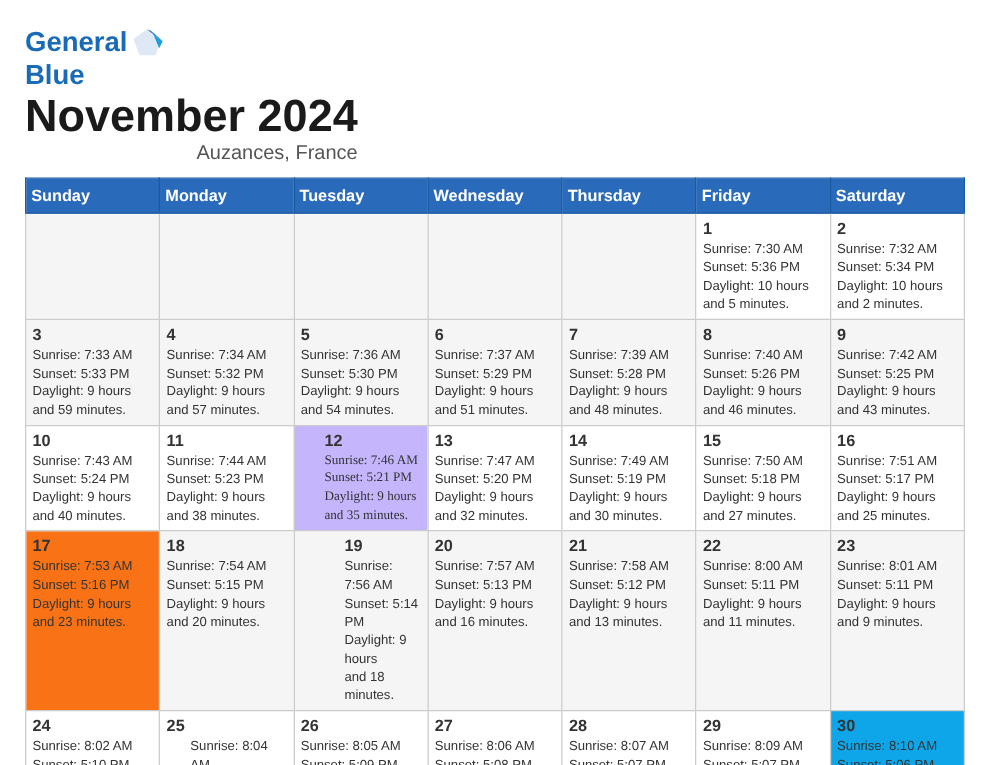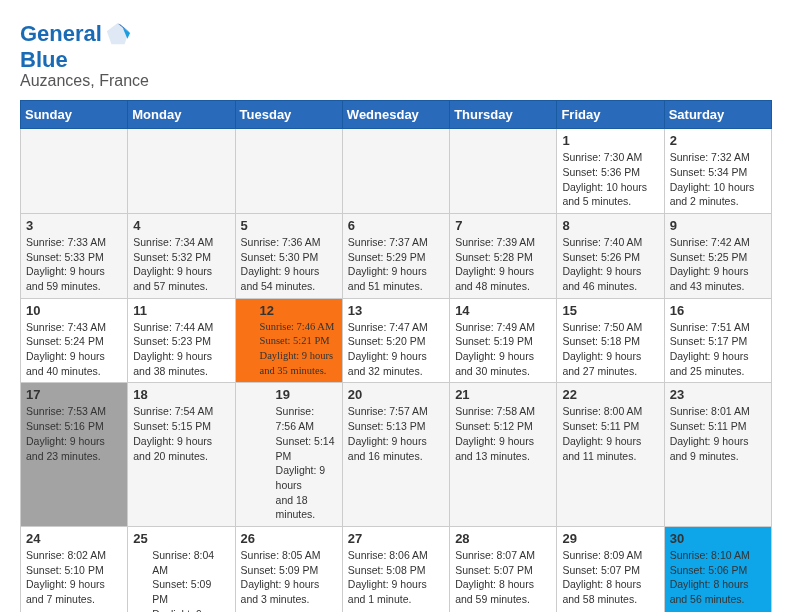--- a/index.html
+++ b/index.html
@@ -107,6 +107,7 @@
     </div>
   </div>
   <div class="title-area">
+    <div class="month-title">November 2024</div>
     <div class="location">Auzances, France</div>
   </div>
 </div>

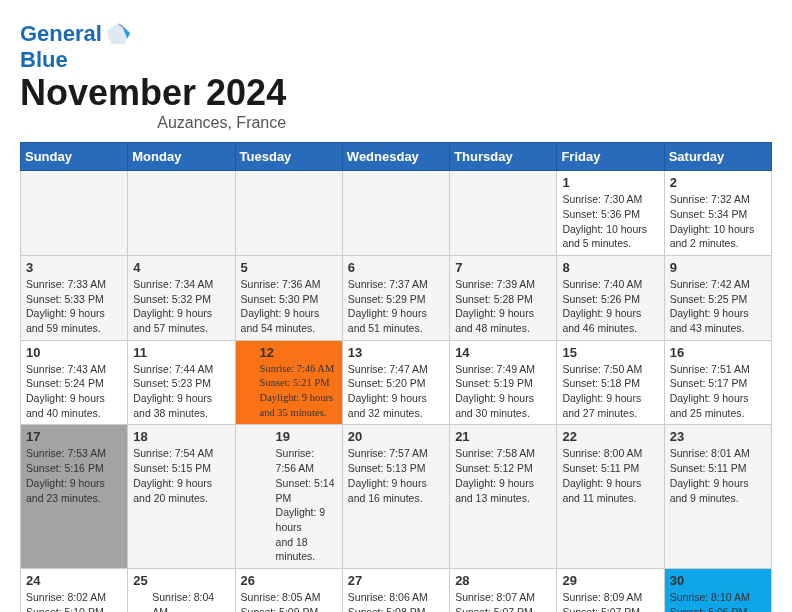--- a/index.html
+++ b/index.html
@@ -212,7 +212,7 @@
 Daylight: 9 hours
 and 38 minutes.</div>
         </td>
-        <td style="background: #f97316; padding-left: 24px;">
+        <td style="background: #c4b5fd; padding-left: 24px;">
           <div class="day-num">12</div>
           <div class="day-info" style="white-space: pre-line; font-family: Liberation Serif, serif;">Sunrise: 7:46 AM
 Sunset: 5:21 PM

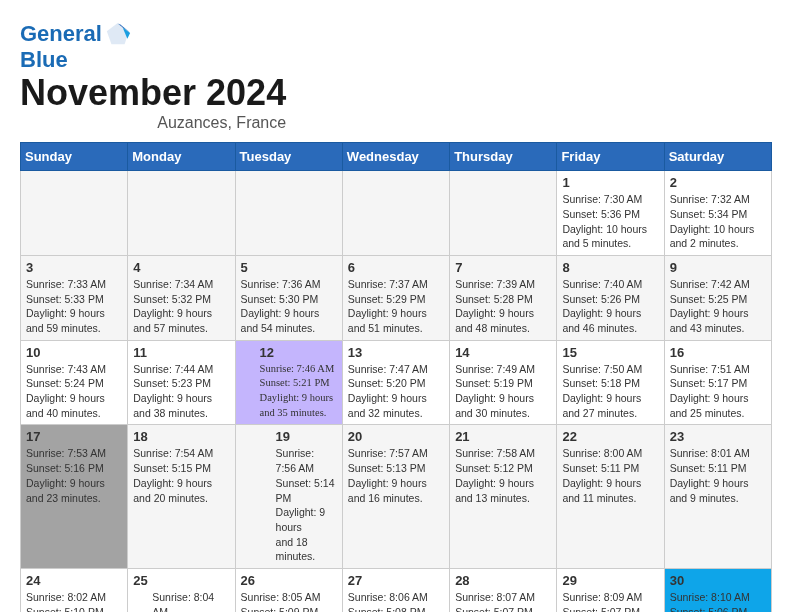--- a/index.html
+++ b/index.html
@@ -249,7 +249,7 @@
         </td>
       </tr>
       <tr>
-        <td style="background: #a3a3a3;">
+        <td style="background: #f97316;">
           <div class="day-num">17</div>
           <div class="day-info" style="white-space: pre-line;">Sunrise: 7:53 AM
 Sunset: 5:16 PM

